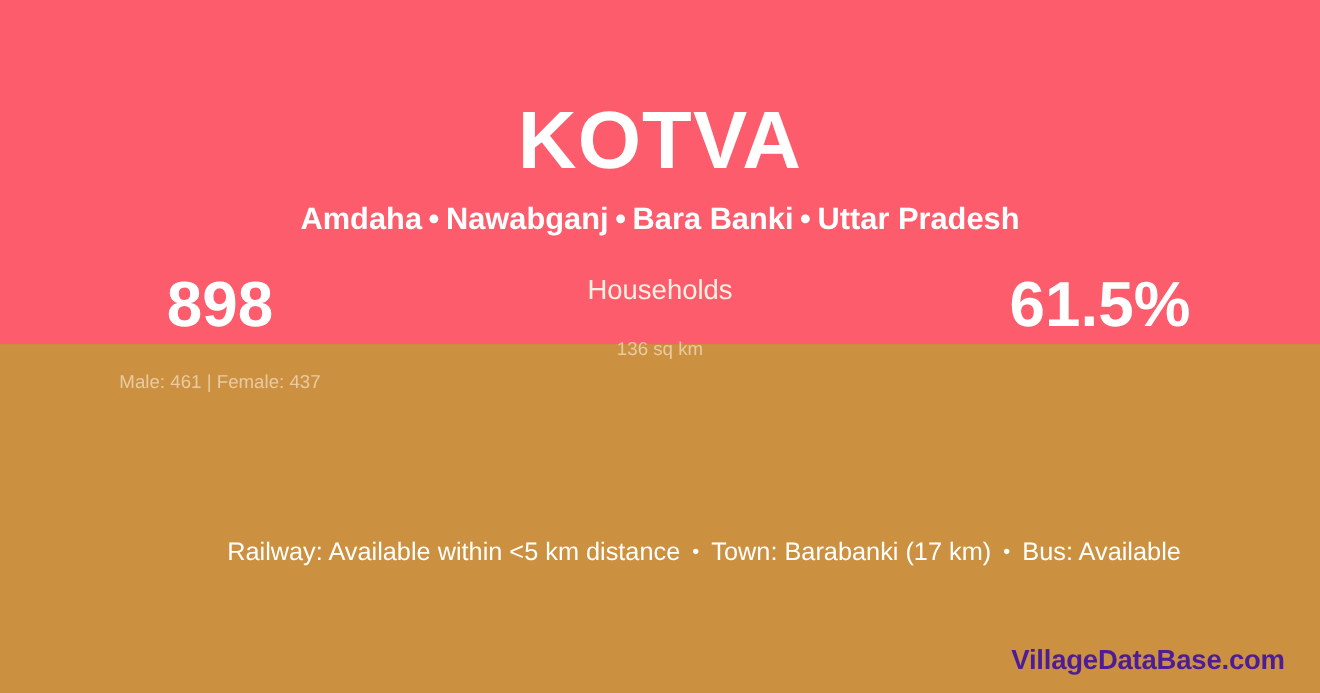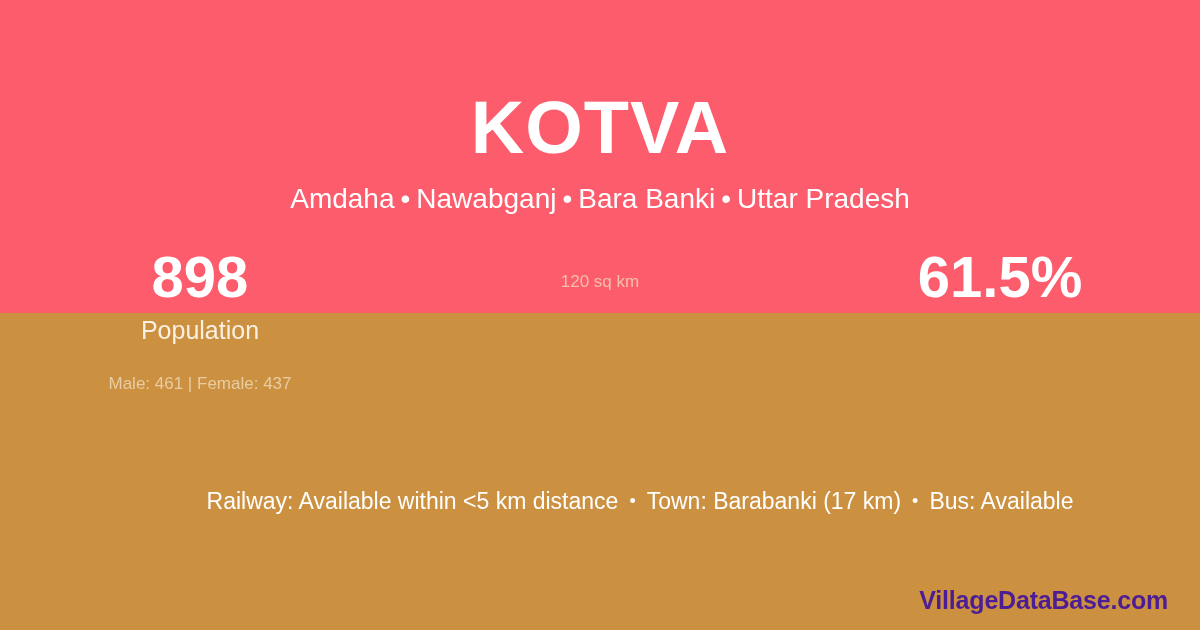--- a/index.html
+++ b/index.html
@@ -64,7 +64,7 @@
     text-align: center;
     color: #ffffff;
     font-size: 28px;
-    font-weight: normal;
+    font-weight: bold;
     line-height: 36px;
   }
   .subtitle .sep {

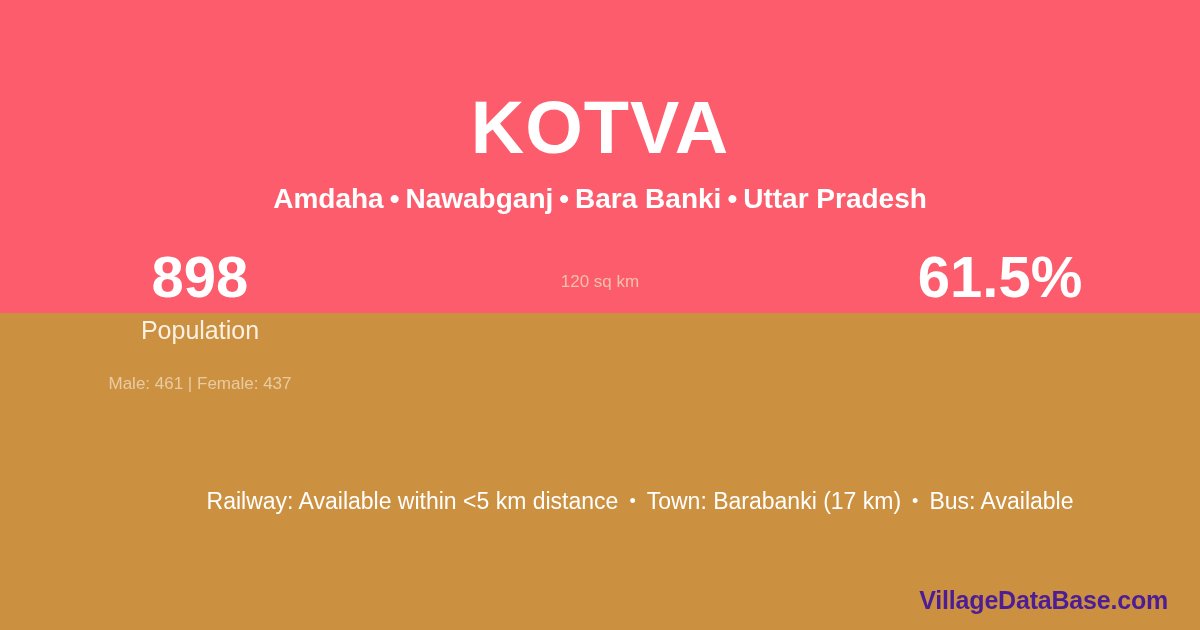--- a/index.html
+++ b/index.html
@@ -161,6 +161,7 @@
       </div>
 
       <div class="stat">
+        <div class="stat-label">Households</div>
         <div class="stat-sub">120 sq km</div>
       </div>
 

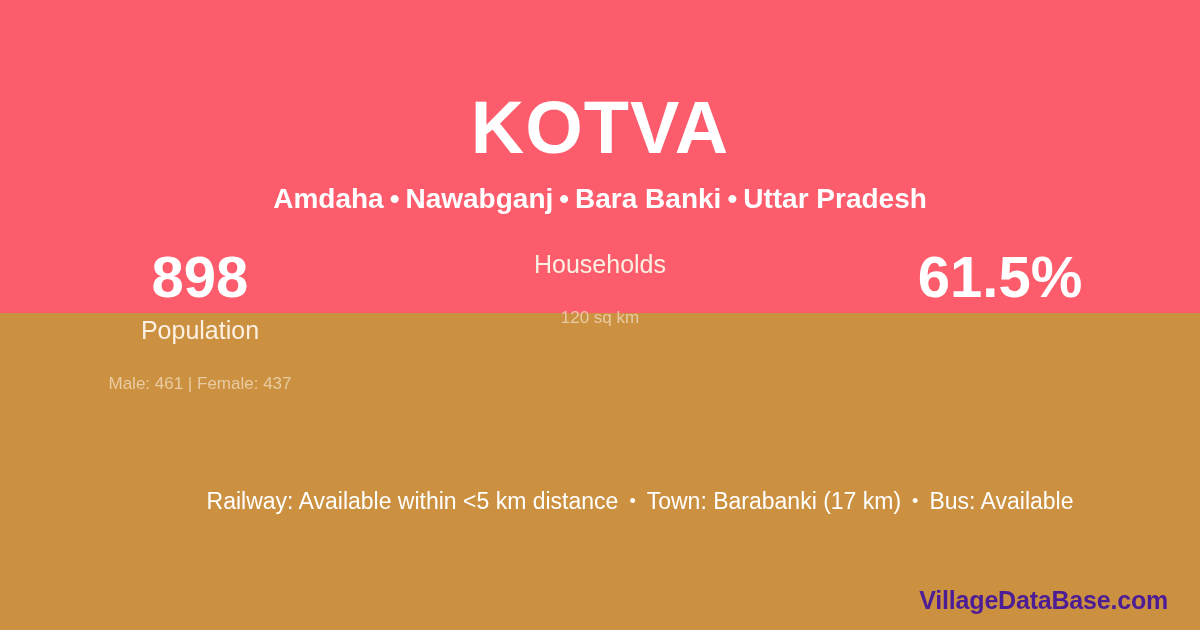--- a/index.html
+++ b/index.html
@@ -156,7 +156,6 @@
 
       <div class="stat">
         <div class="stat-value">898</div>
-        <div class="stat-label">Population</div>
         <div class="stat-sub">Male: 461 | Female: 437</div>
       </div>
 

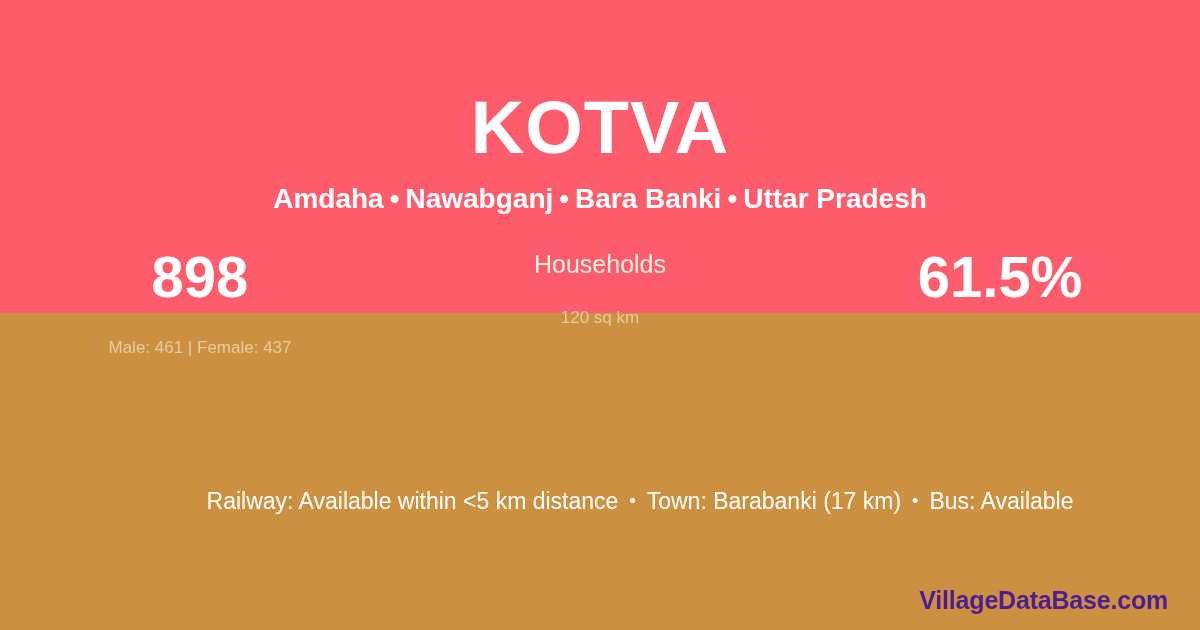--- a/index.html
+++ b/index.html
@@ -161,7 +161,7 @@
 
       <div class="stat">
         <div class="stat-label">Households</div>
-        <div class="stat-sub">120 sq km</div>
+        <div class="stat-sub">136 sq km</div>
       </div>
 
       <div class="stat">

